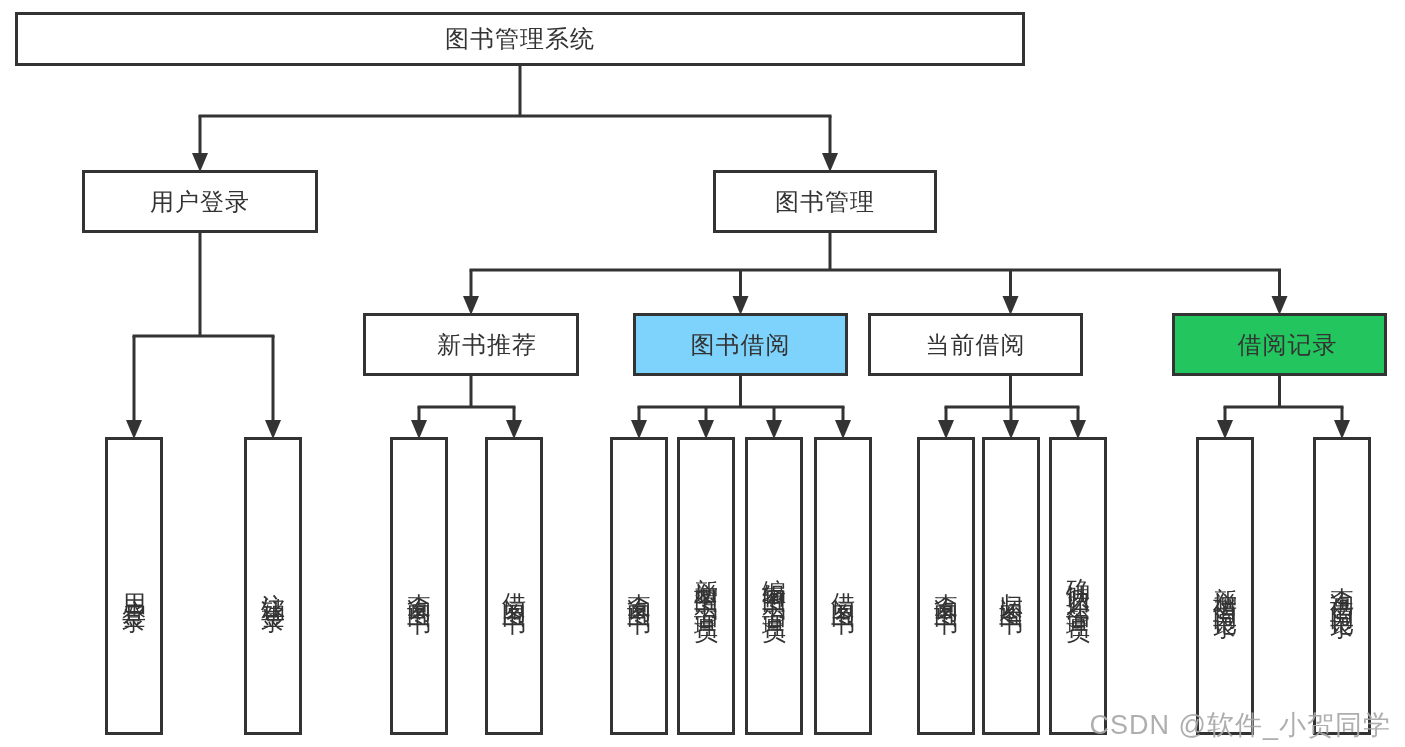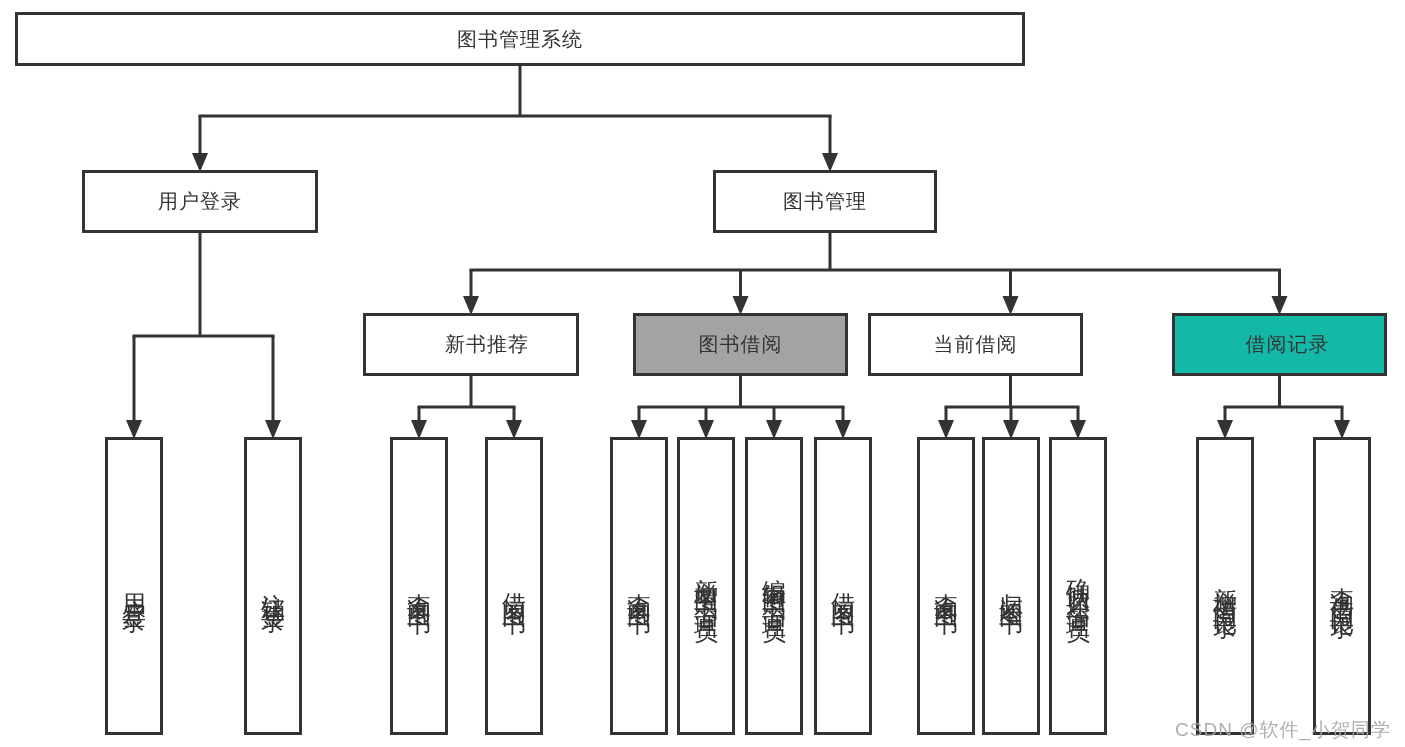--- a/index.html
+++ b/index.html
@@ -30,7 +30,7 @@
     color: #333333;
   }
   .node.horizontal .node-label {
-    font-size: 20px;
+    font-size: 24px;
     letter-spacing: 1px;
     white-space: nowrap;
   }

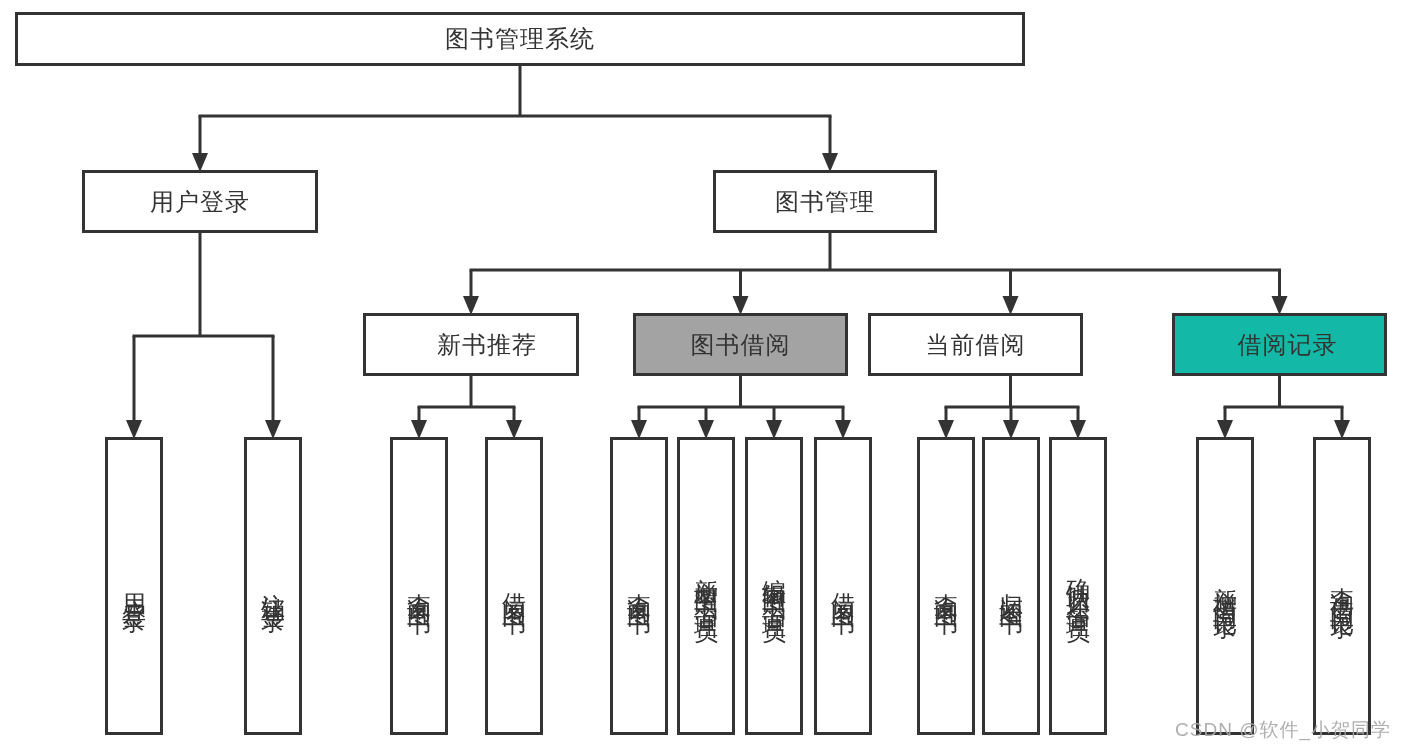--- a/index.html
+++ b/index.html
@@ -125,7 +125,7 @@
       <div class="node horizontal" style="left: 363px; top: 313px; width: 216px; height: 63px; border-color: rgb(51, 51, 51); background: rgb(255, 255, 255);">
         <span class="node-label" style="color: rgb(51, 51, 51); margin-left: 32px;">新书推荐</span>
       </div>
-      <div class="node horizontal" style="left: 633px; top: 313px; width: 215px; height: 63px; border-color: rgb(51, 51, 51); background: #a3a3a3;">
+      <div class="node horizontal" style="left: 633px; top: 313px; width: 215px; height: 63px; border-color: rgb(51, 51, 51); background: #7dd3fc;">
         <span class="node-label" style="color: rgb(51, 51, 51);">图书借阅</span>
       </div>
       <div class="node horizontal" style="left: 868px; top: 313px; width: 215px; height: 63px; border-color: rgb(51, 51, 51); background: rgb(255, 255, 255);">

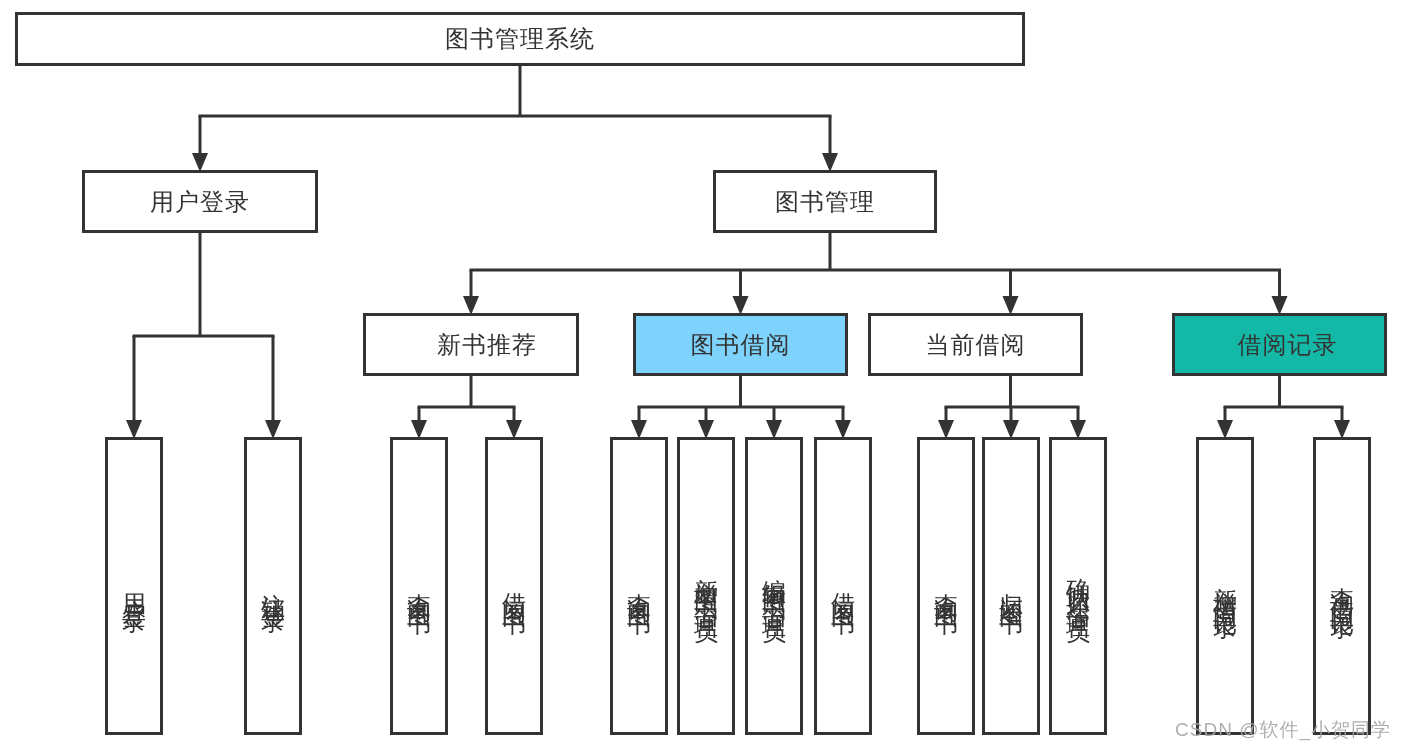--- a/index.html
+++ b/index.html
@@ -131,7 +131,7 @@
       <div class="node horizontal" style="left: 868px; top: 313px; width: 215px; height: 63px; border-color: rgb(51, 51, 51); background: rgb(255, 255, 255);">
         <span class="node-label" style="color: rgb(51, 51, 51);">当前借阅</span>
       </div>
-      <div class="node horizontal" style="left: 1172px; top: 313px; width: 215px; height: 63px; border-color: rgb(51, 51, 51); background: #14b8a6; padding-left: 16px;">
+      <div class="node horizontal" style="left: 1172px; top: 313px; width: 215px; height: 63px; border-color: rgb(51, 51, 51); background: #22c55e; padding-left: 16px;">
         <span class="node-label" style="color: rgb(51, 51, 51);">借阅记录</span>
       </div>
       <div class="node vertical" style="left: 105px; top: 437px; width: 58px; height: 298px; border-color: rgb(51, 51, 51); background: rgb(255, 255, 255);">

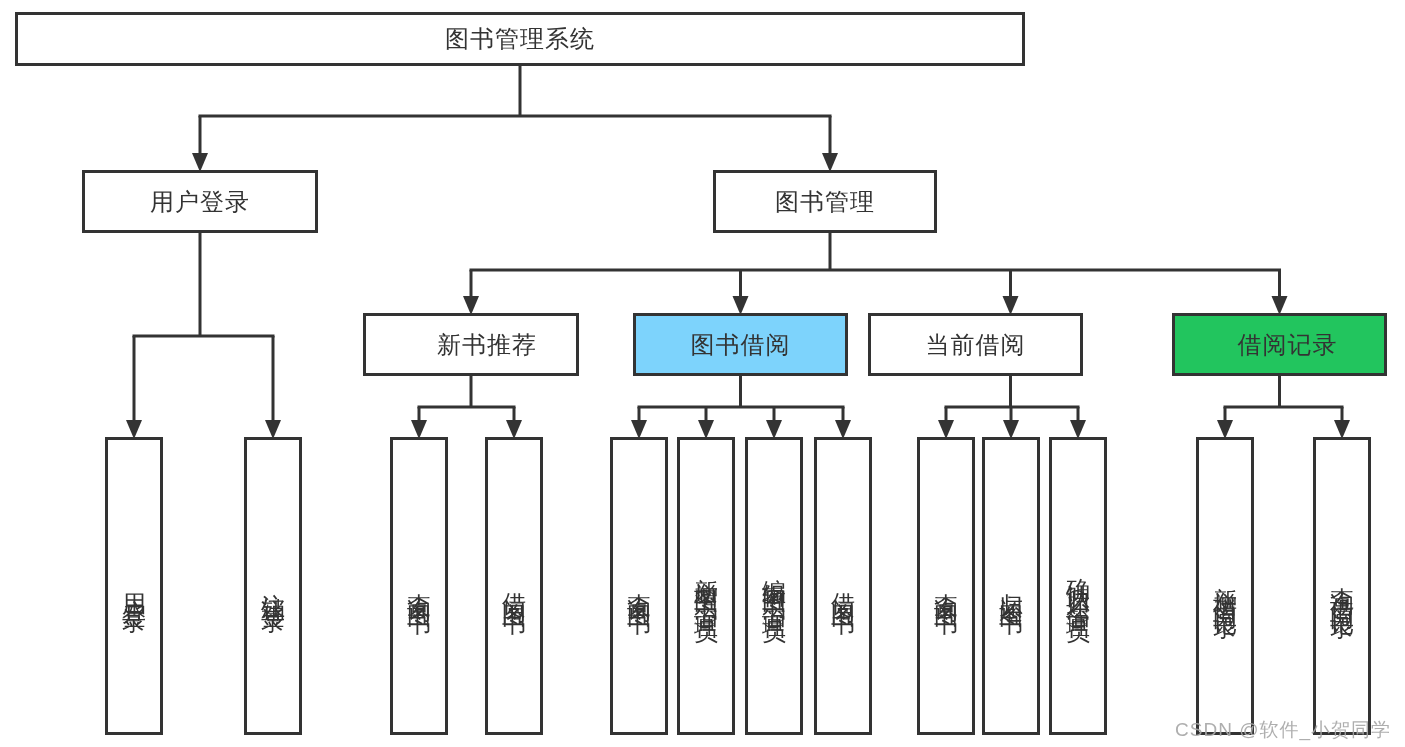--- a/index.html
+++ b/index.html
@@ -47,7 +47,7 @@
     position: absolute;
     right: 14px;
     bottom: 4px;
-    font-size: 19px;
+    font-size: 27px;
     color: #a8a8a8;
     opacity: 0.92;
     letter-spacing: 1px;

